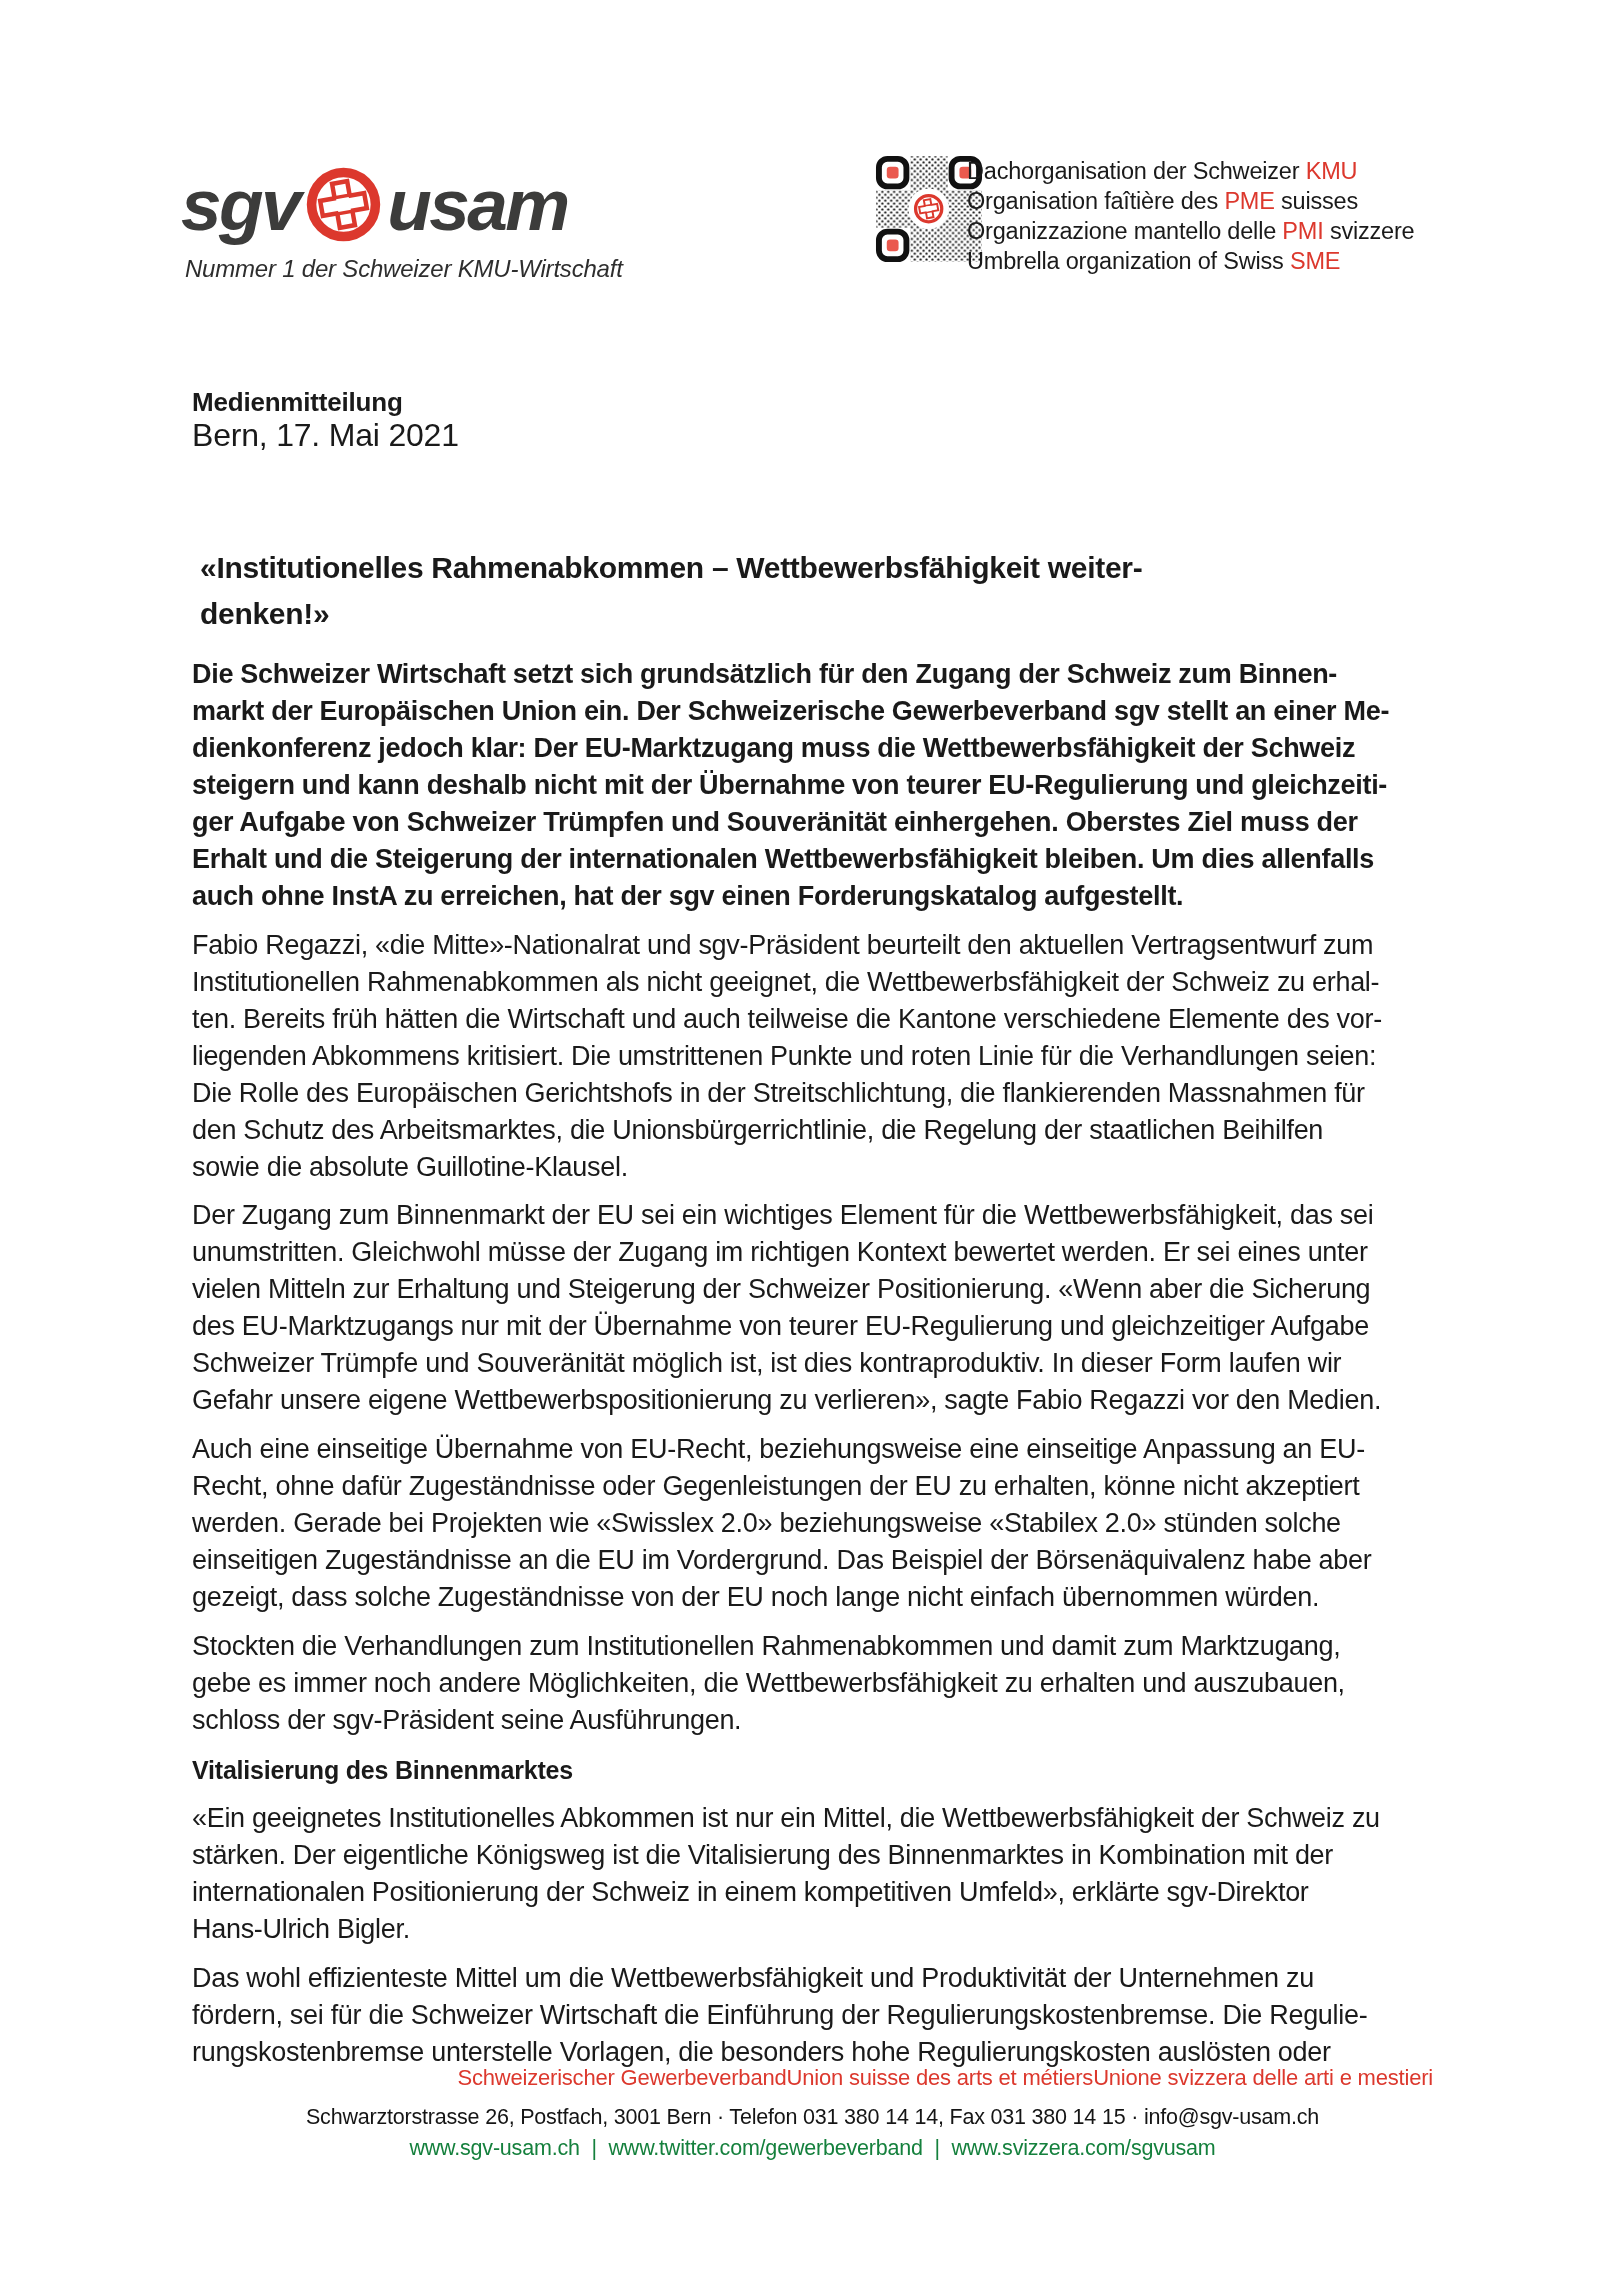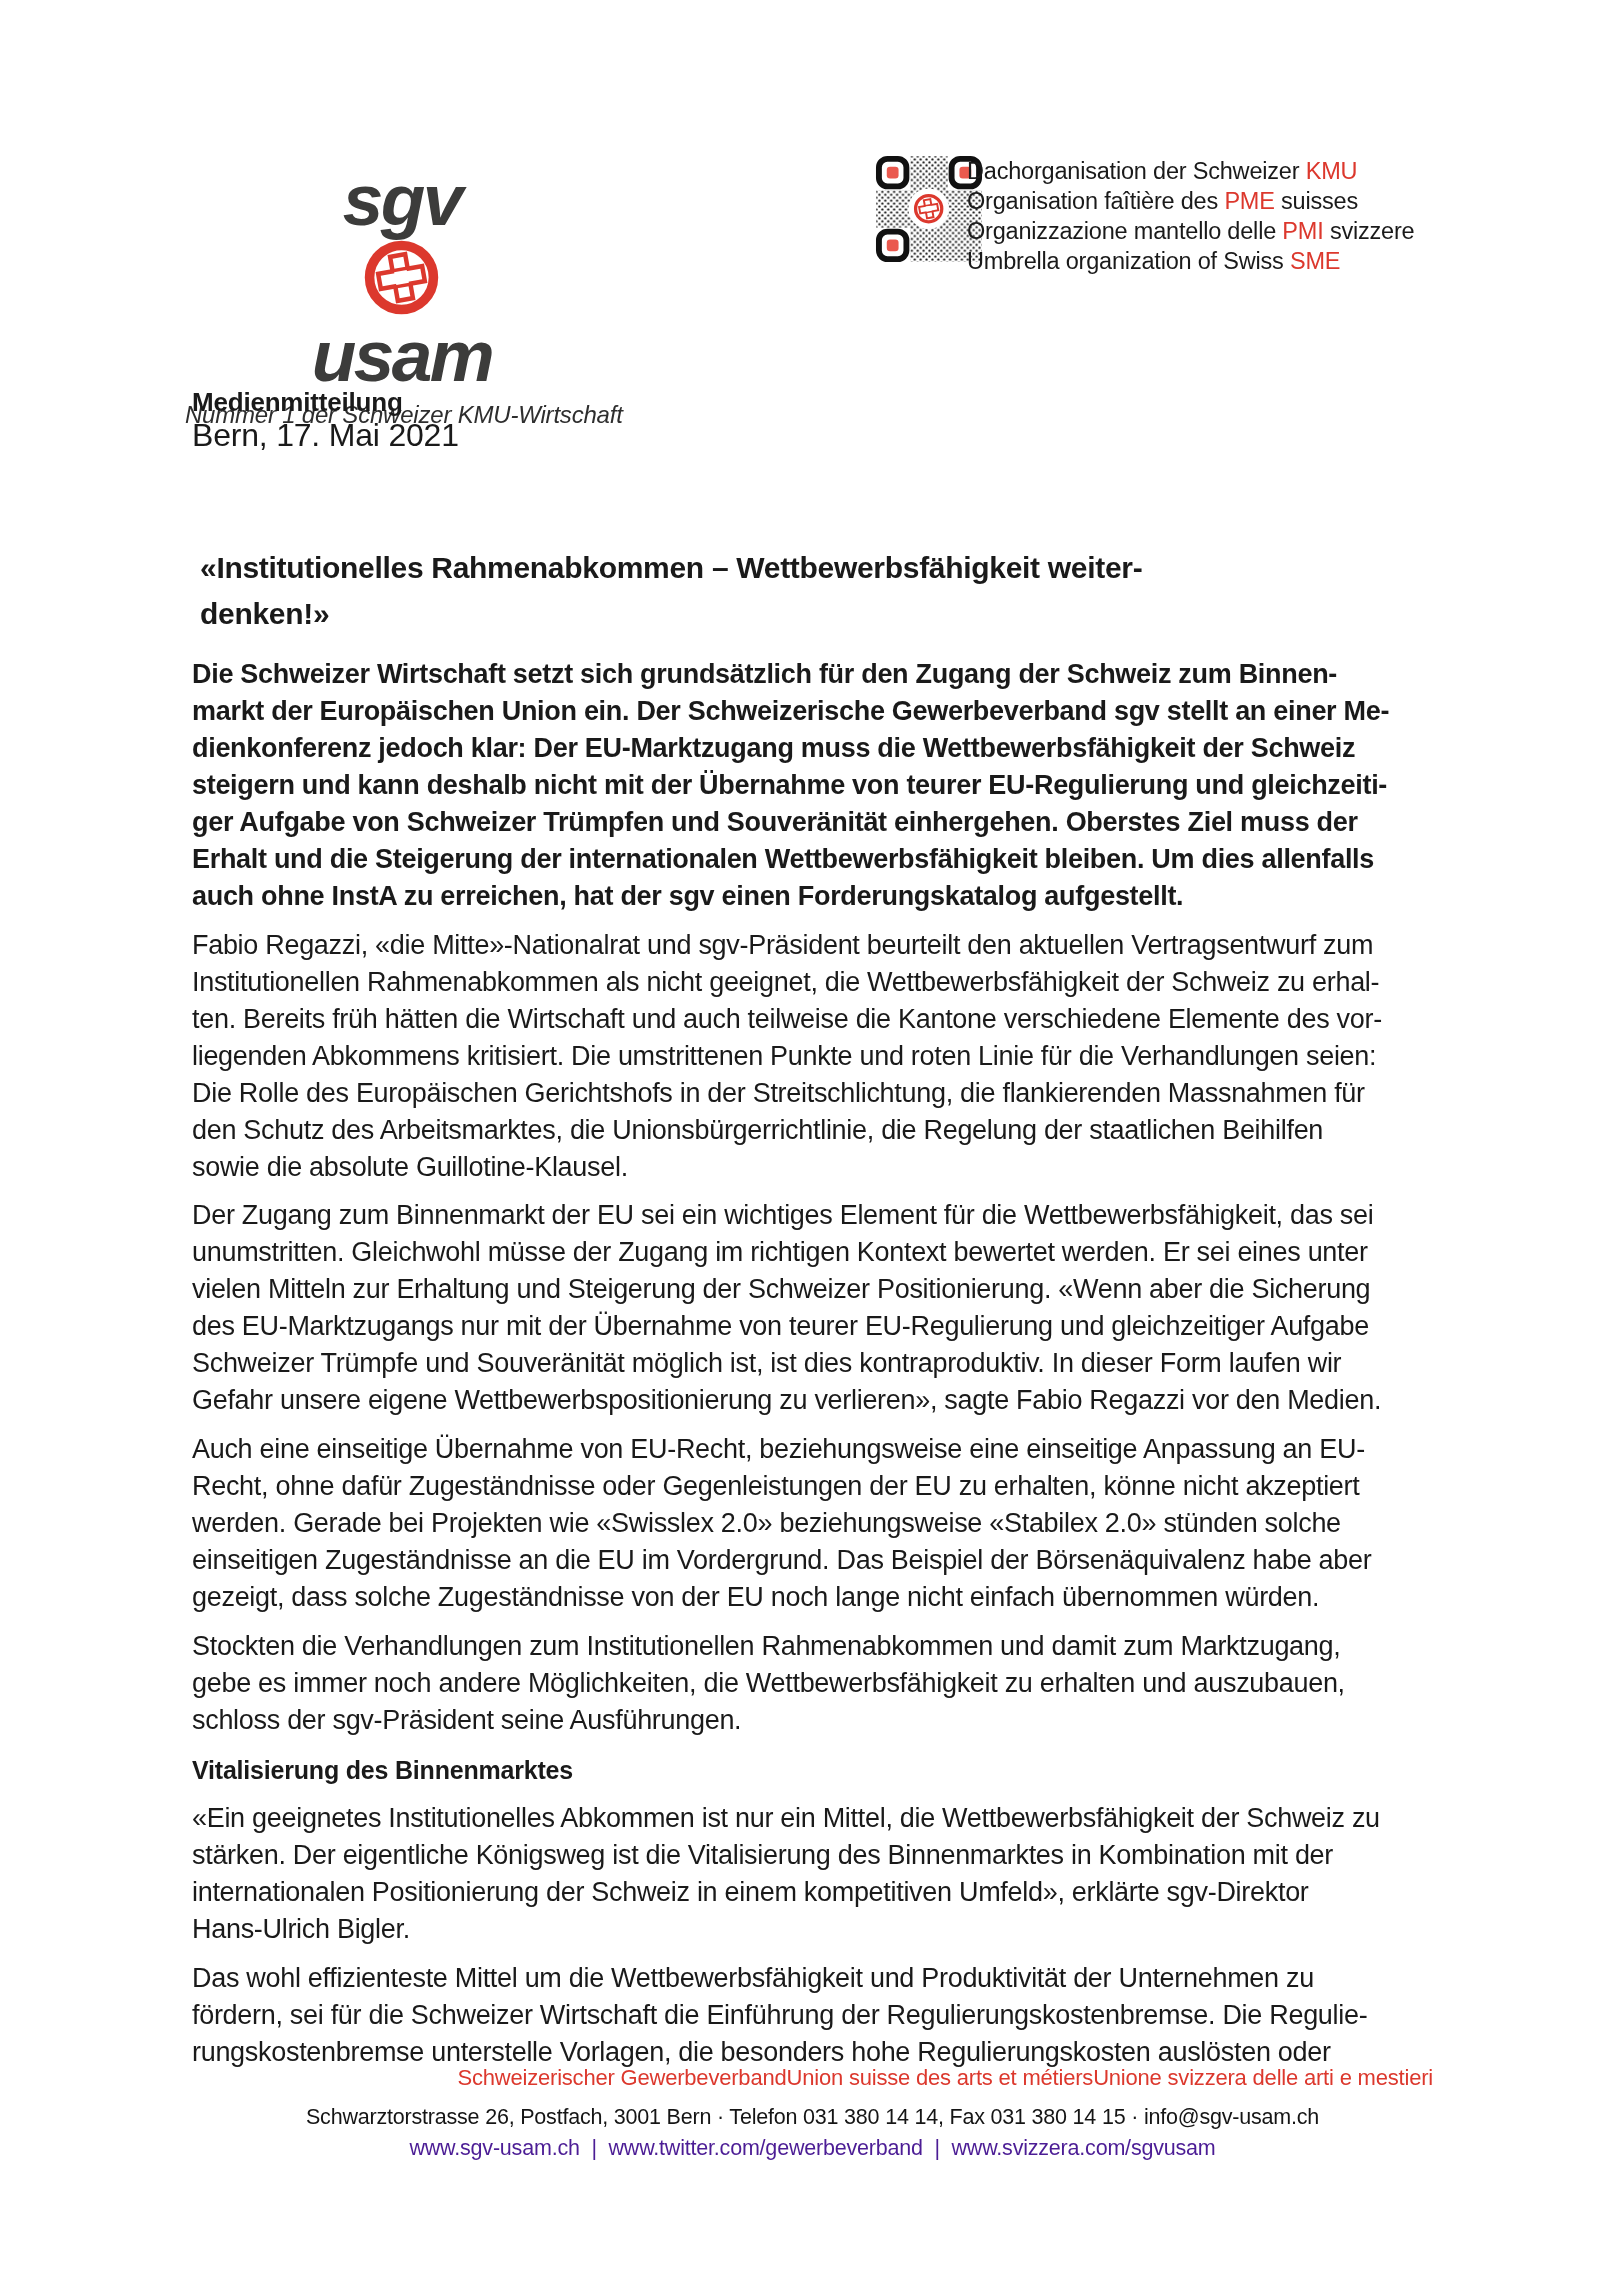--- a/index.html
+++ b/index.html
@@ -13,7 +13,7 @@
   }
   
   .brand{position:absolute;left:181px;top:163px;}
-  .logo-row{display:flex;align-items:center;color:#3c3c3b;flex-direction:column;}
+  .logo-row{display:flex;align-items:center;color:#3c3c3b;}
   .logo-txt{
     font-size:73px;font-style:italic;font-weight:700;
     letter-spacing:-2.6px;line-height:1;

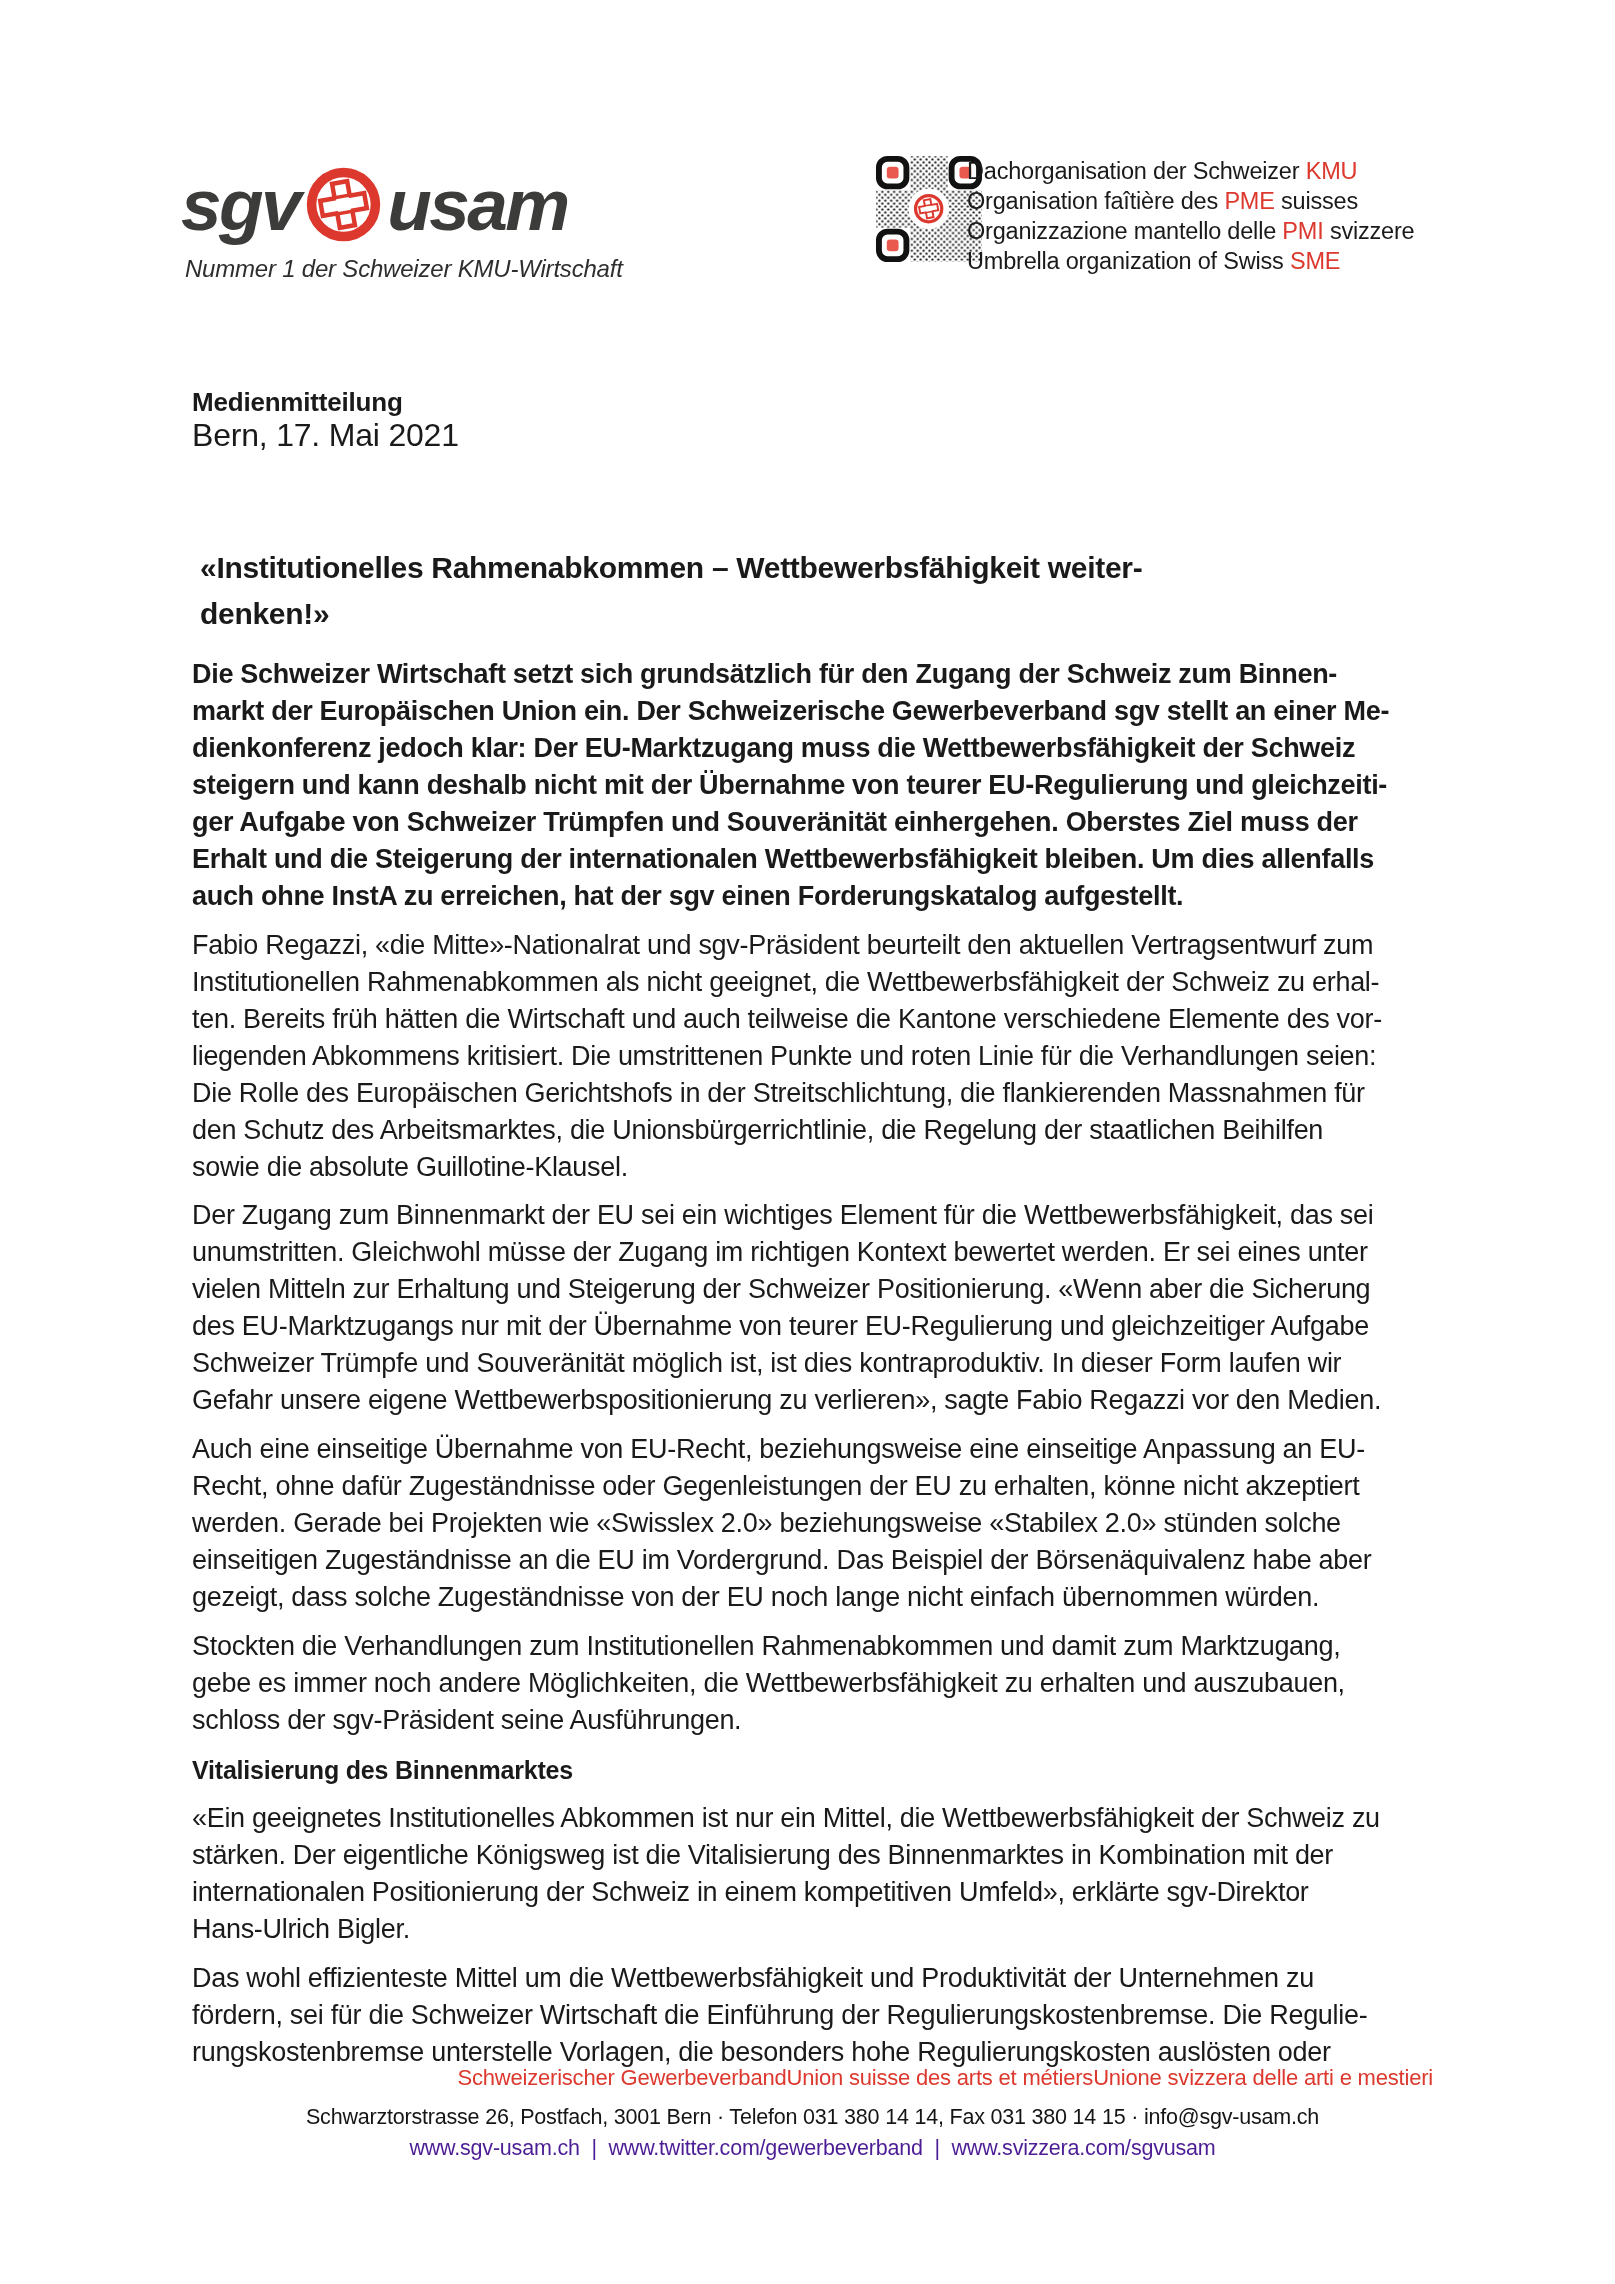--- a/index.html
+++ b/index.html
@@ -60,7 +60,7 @@
   .f-web{
     position:absolute;left:192px;top:2136px;width:1241px;
     display:flex;justify-content:center;align-items:center;
-    font-size:21.5px;letter-spacing:-0.2px;color:#4c1d95;
+    font-size:21.5px;letter-spacing:-0.2px;color:#15803d;
   }
   .f-web .bar{margin:0 11.7px;}
 </style>

